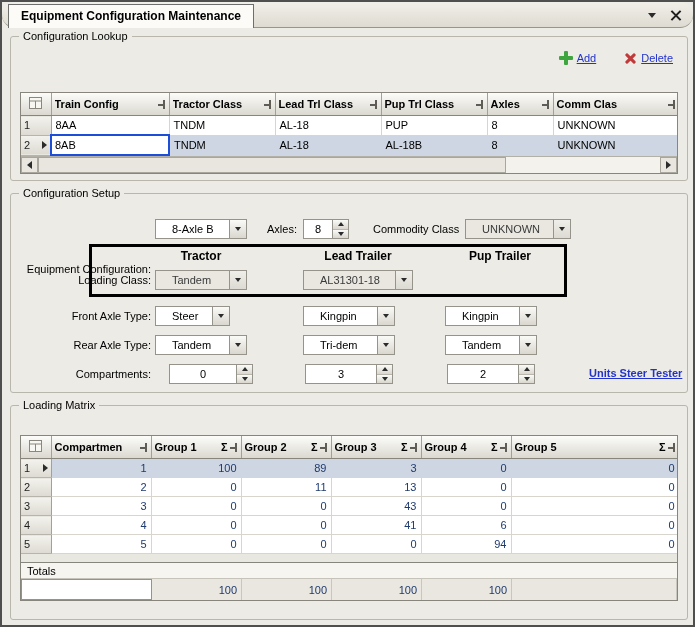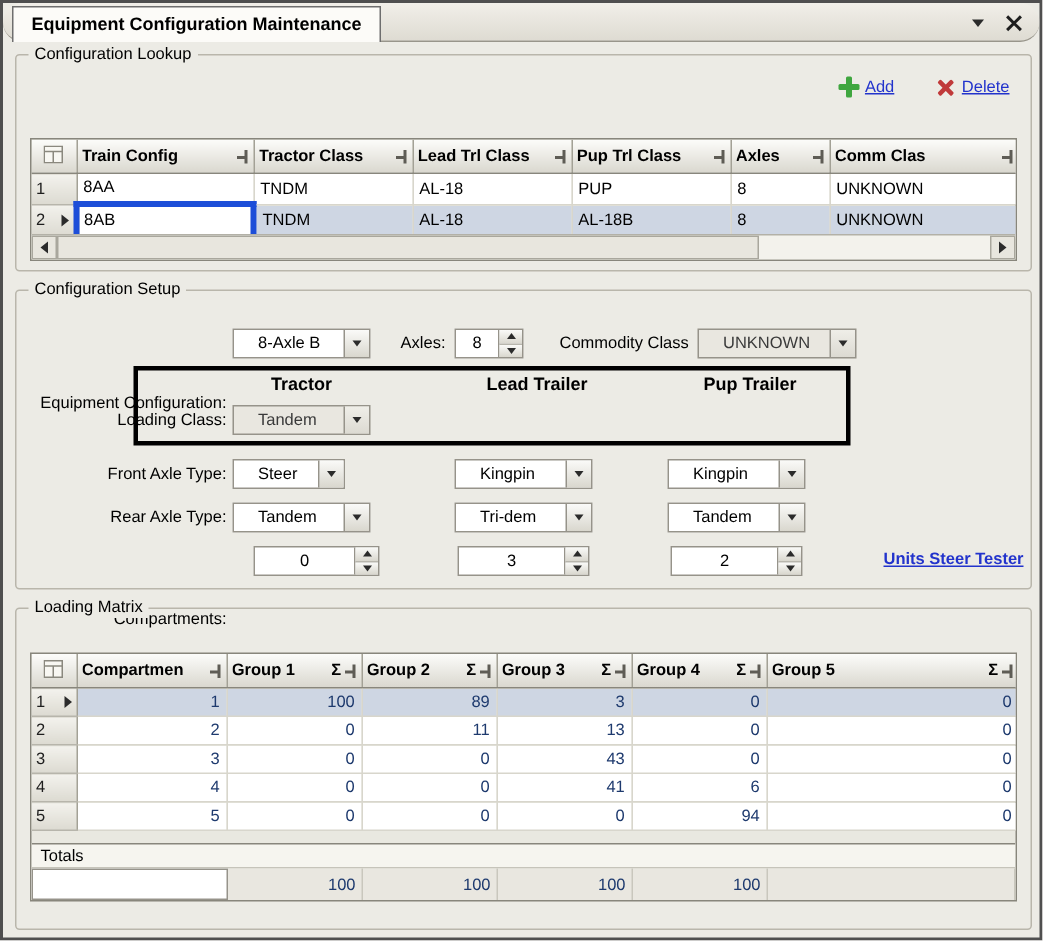--- a/index.html
+++ b/index.html
@@ -58,7 +58,7 @@
     padding:0 4px; overflow:hidden; white-space:nowrap; }
   tr.selected td.c { background:#CED6E3; }
   td.c.num { text-align:right; color:#1E3A6E; }
-  td.editor { background:#FFFFFF !important; border:4px solid #1d4ed8; padding:0 3px; }
+  td.editor { background:#FFFFFF !important; border:2px solid #1d4ed8; padding:0 3px; }
   
   .hscroll { position:absolute; left:0; right:0; bottom:0; height:17px; background:#F3F2EC;
     border-top:1px solid #B3B1A7; display:flex; box-sizing:border-box; }

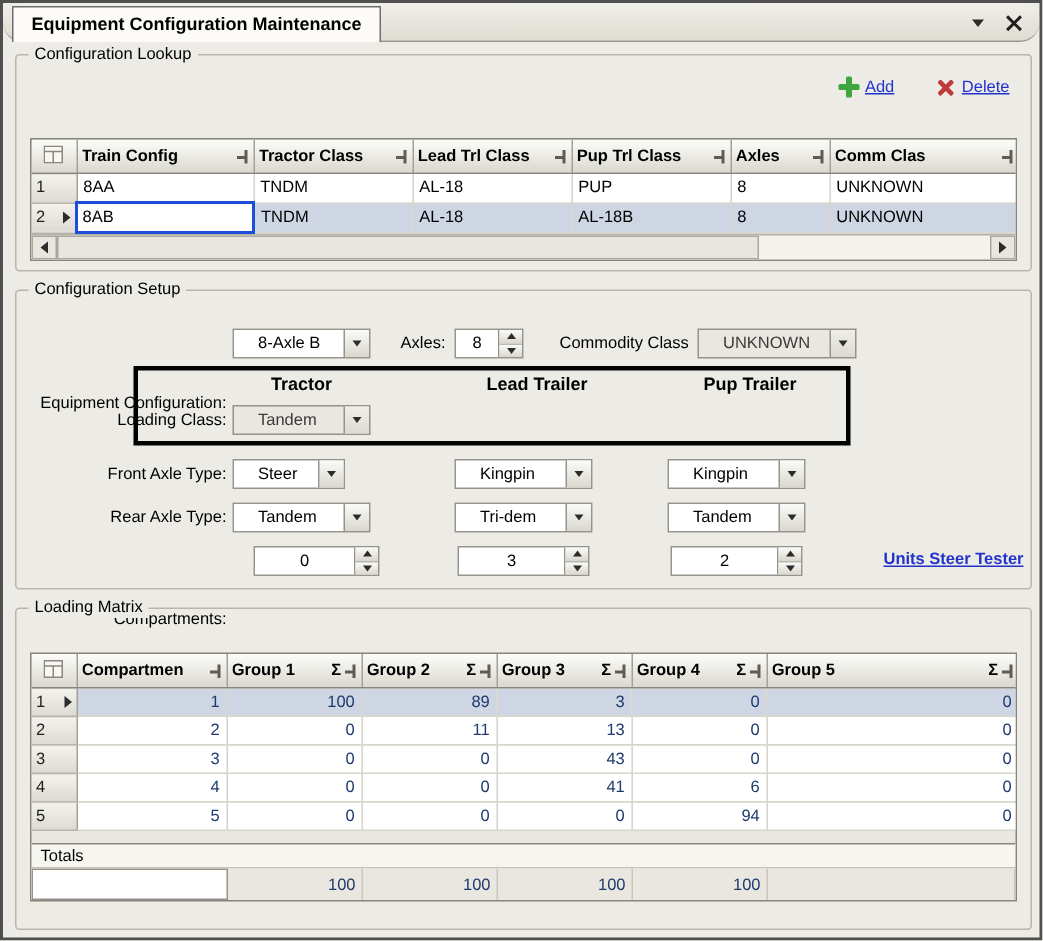--- a/index.html
+++ b/index.html
@@ -265,6 +265,12 @@
           <span class="tri tri-down tri-sm"></span>
         </span>
     </div>
+    <div class="combo disabled" style="left:292px; top:76px; width:110px;">
+      <span class="ctext">AL31301-18</span>
+      <span class="cbtn">
+          <span class="tri tri-down tri-sm"></span>
+        </span>
+    </div>
 
     <span class="flabel" style="left:6px; top:112px; width:134px;">Front Axle Type:</span>
     <div class="combo" style="left:144px; top:112px; width:75px;">

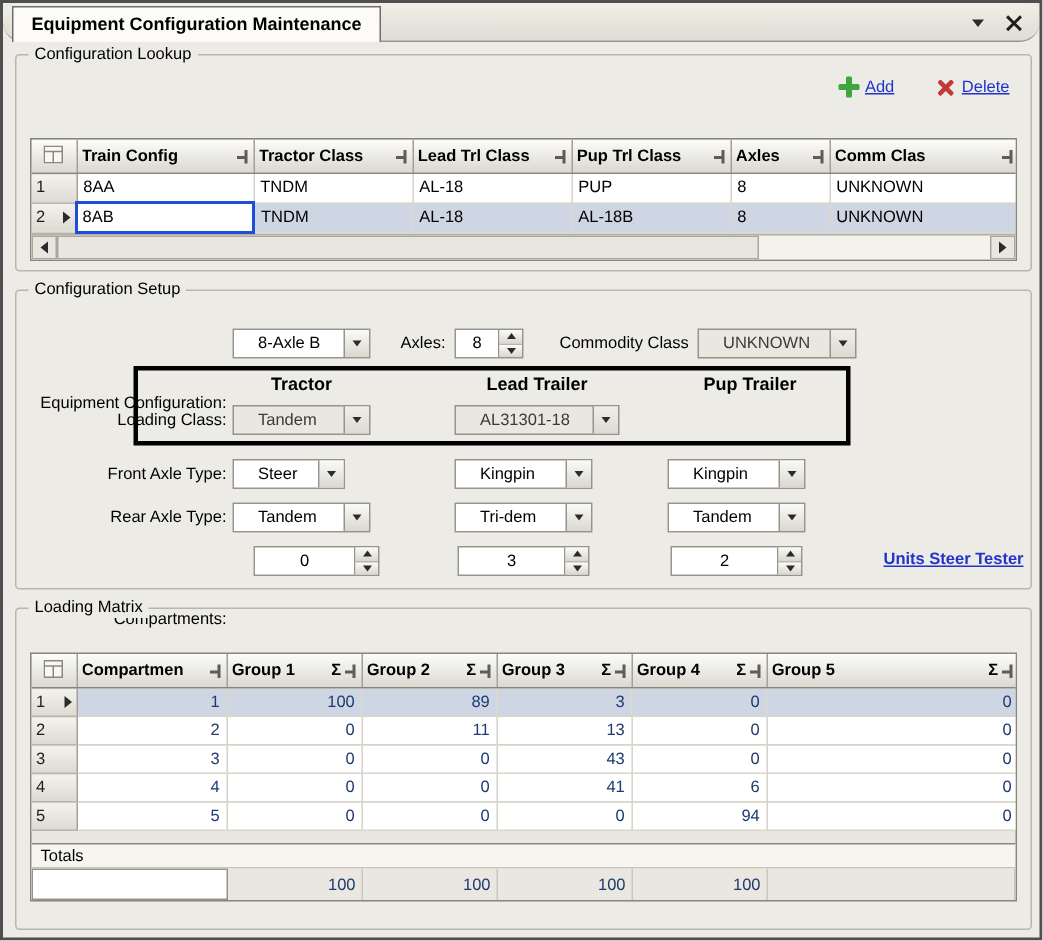--- a/index.html
+++ b/index.html
@@ -312,7 +312,7 @@
         </span>
     </div>
 
-    <span class="flabel" style="left:6px; top:170px; width:134px;margin-top:39px;">Compartments:</span>
+    <span class="flabel" style="left:6px; top:170px; width:134px;">Compartments:</span>
     <div class="spin" style="left:158px; top:170px; width:84px;">
       <span class="stext">0</span>
       <span class="sbtns">

